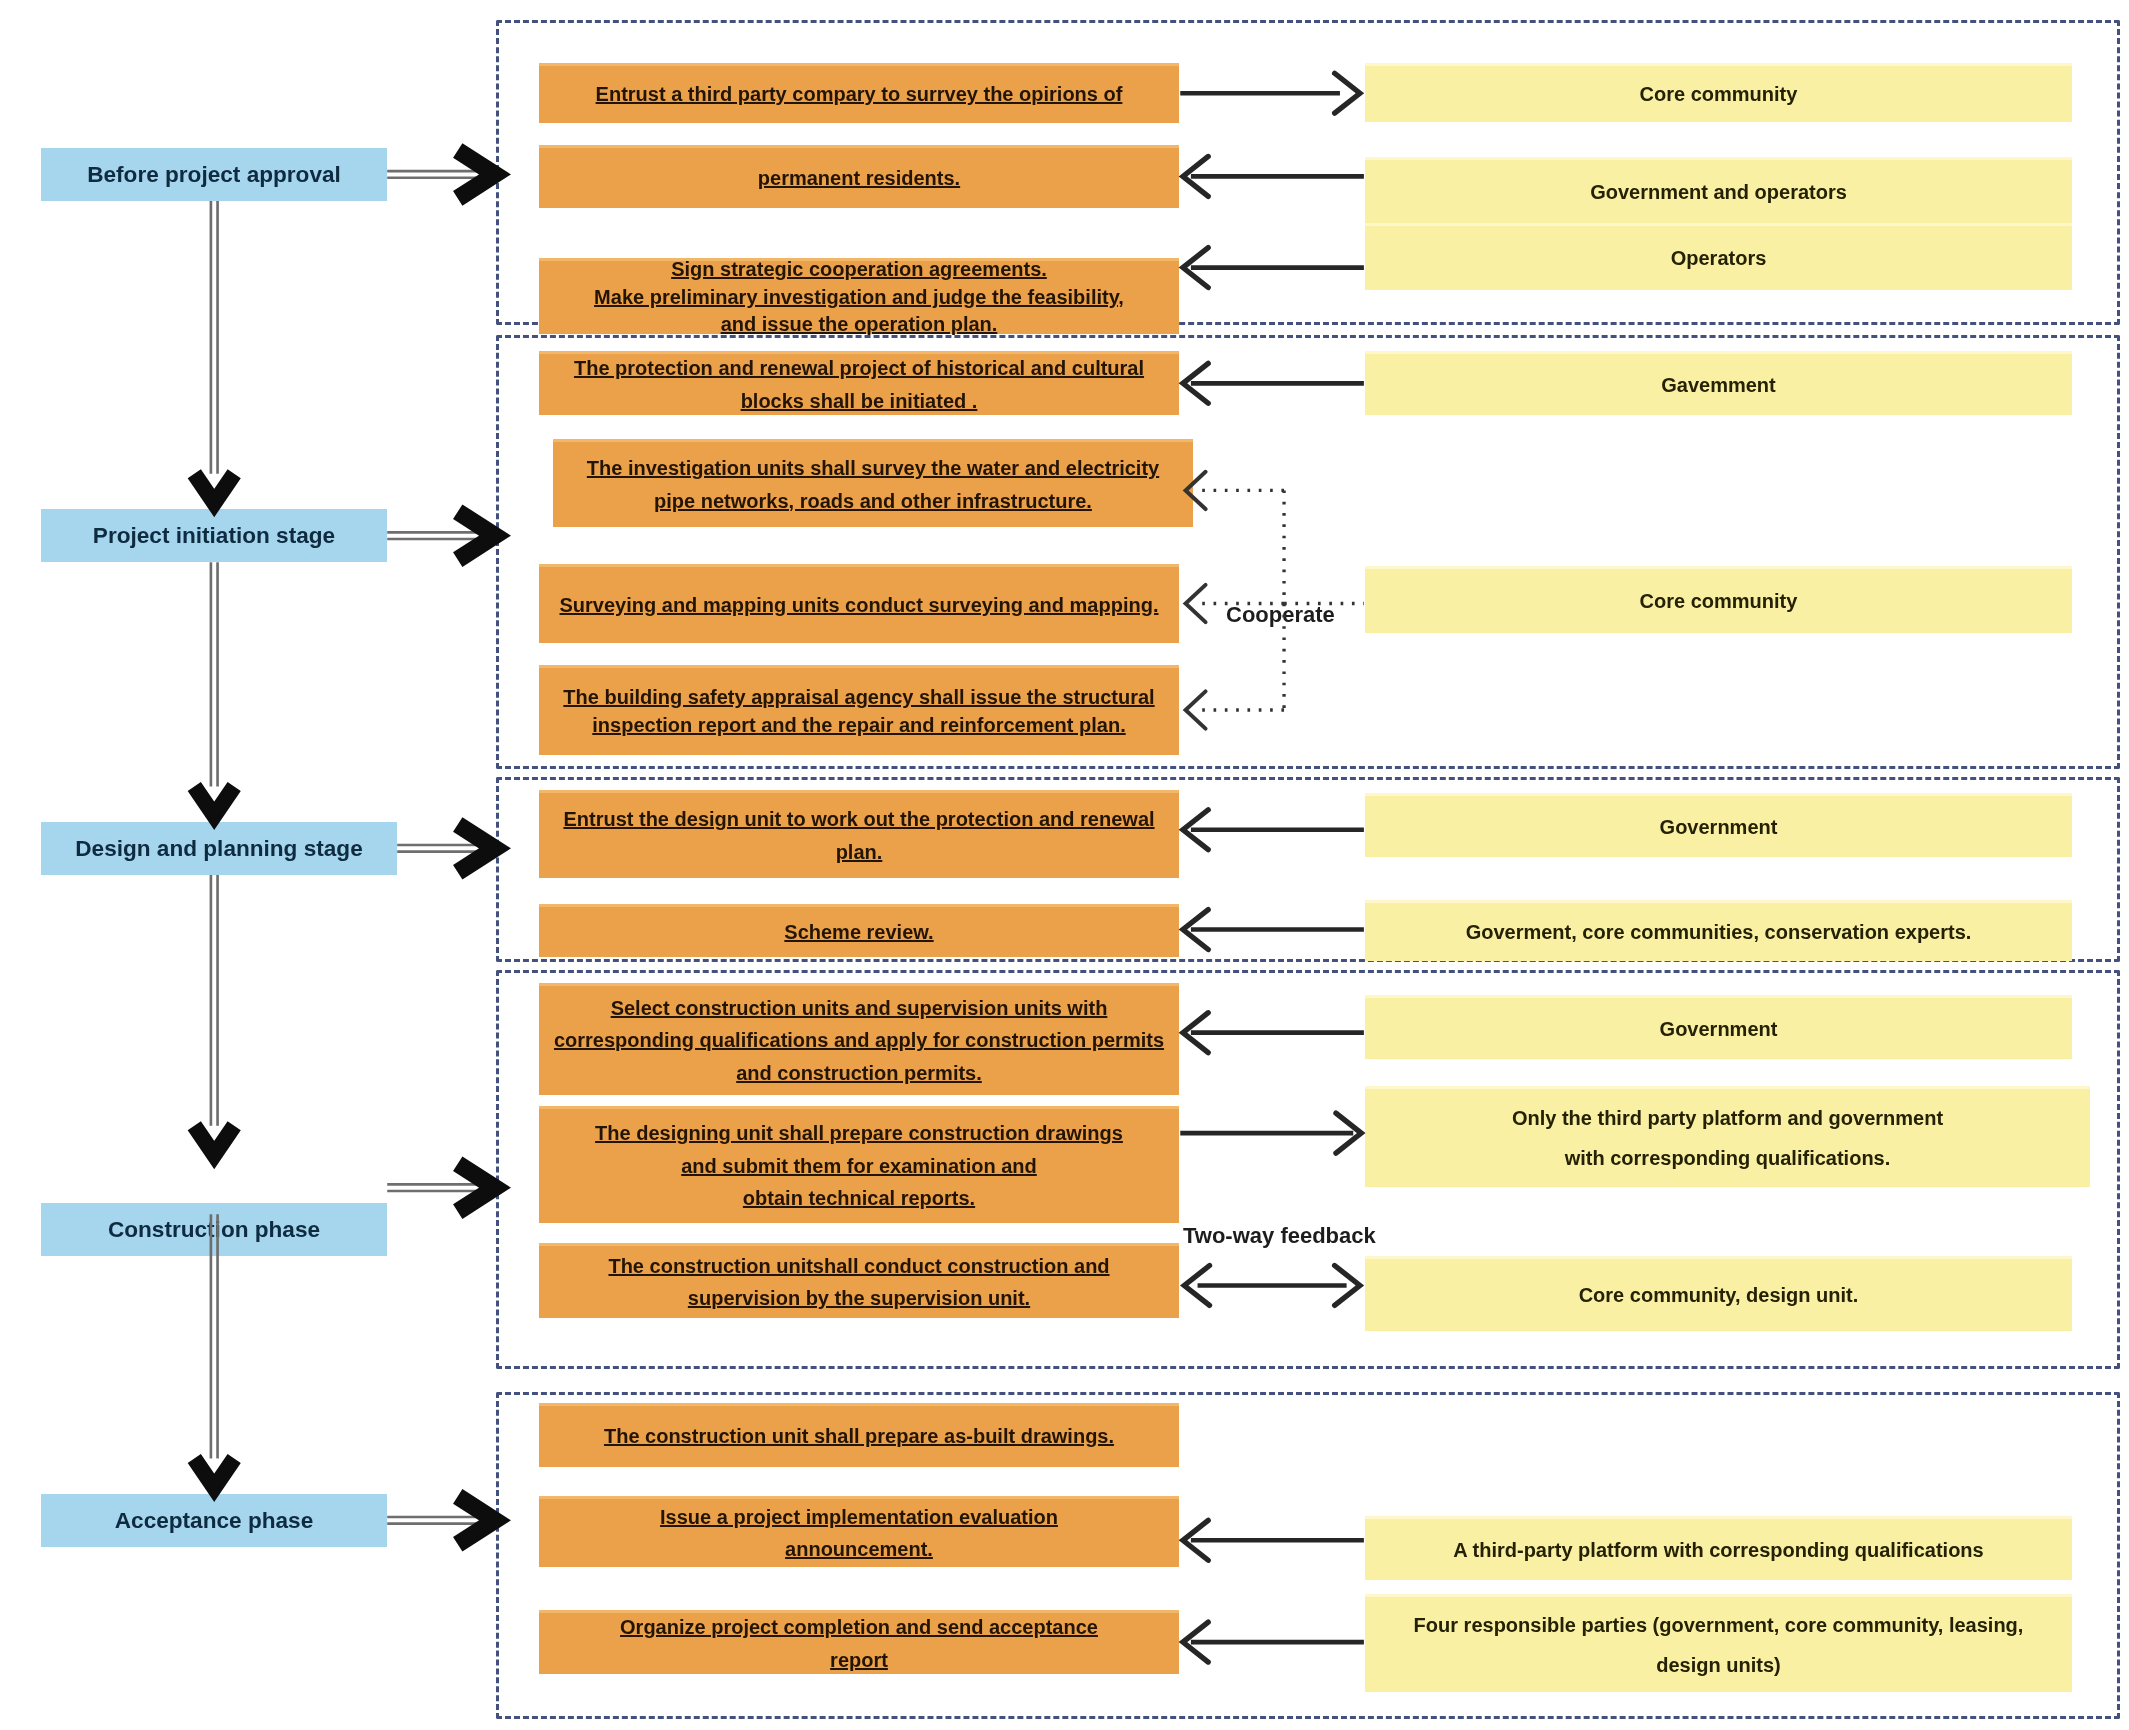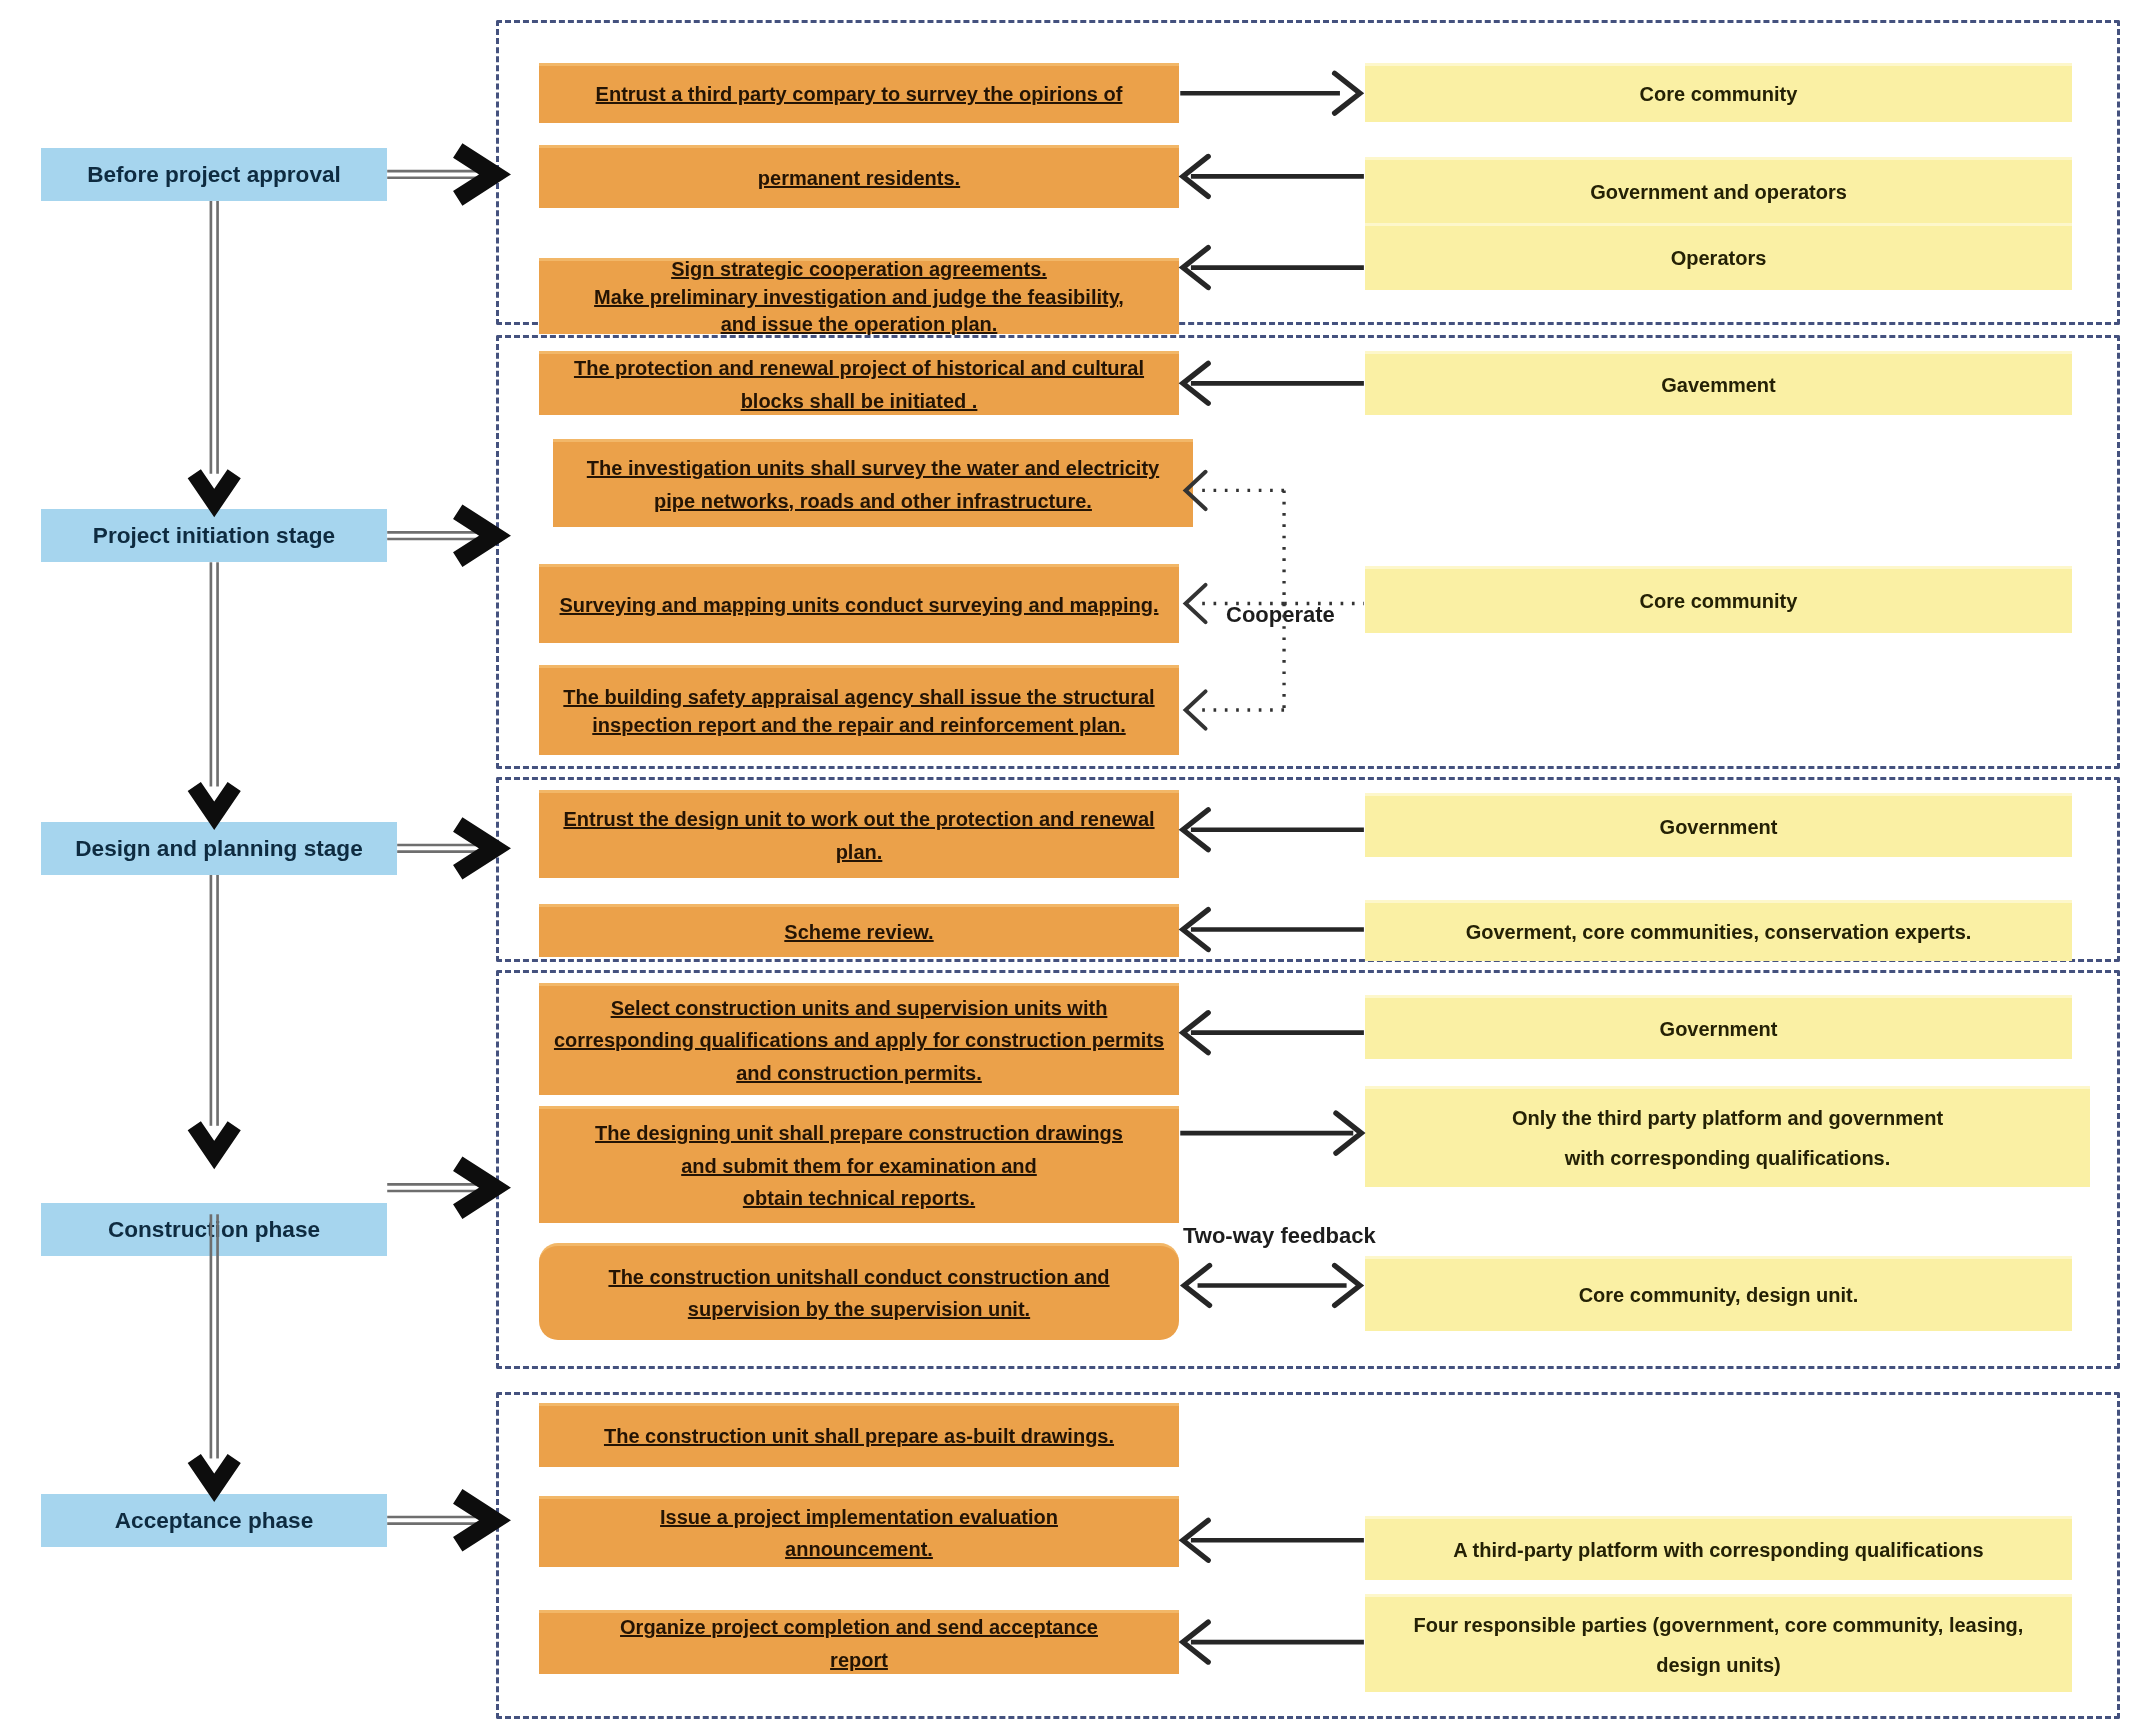--- a/index.html
+++ b/index.html
@@ -79,7 +79,7 @@
   <div class="action" style="left:539px;top:1106px;width:640px;height:117px;">The designing unit shall prepare construction drawings
 and submit them for examination and
 obtain technical reports.</div>
-  <div class="action" style="left:539px;top:1243px;width:640px;height:97px;border-radius:19px;">The construction unitshall conduct construction and
+  <div class="action" style="left:539px;top:1243px;width:640px;height:75px;">The construction unitshall conduct construction and
 supervision by the supervision unit.</div>
 
   <div class="action" style="left:539px;top:1403px;width:640px;height:64px;">The construction unit shall prepare as-built drawings.</div>

